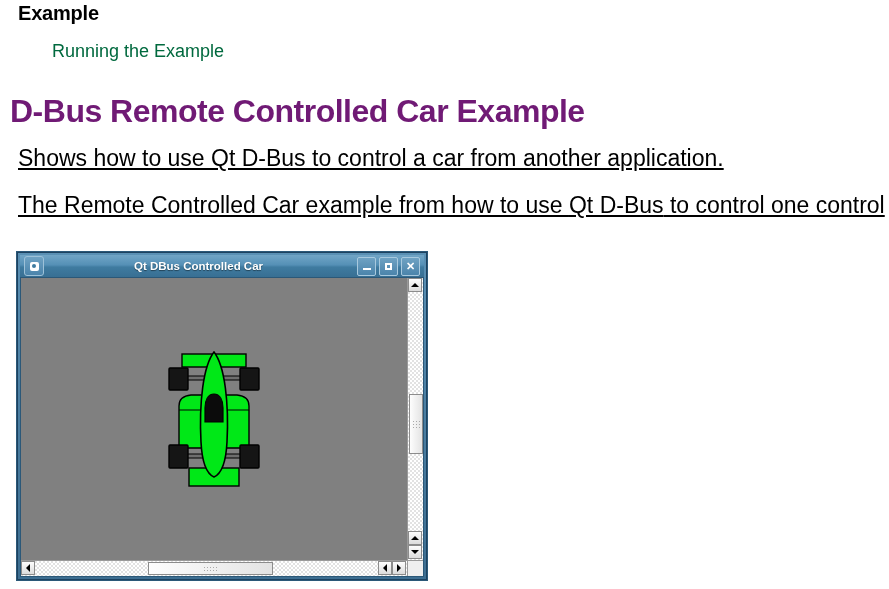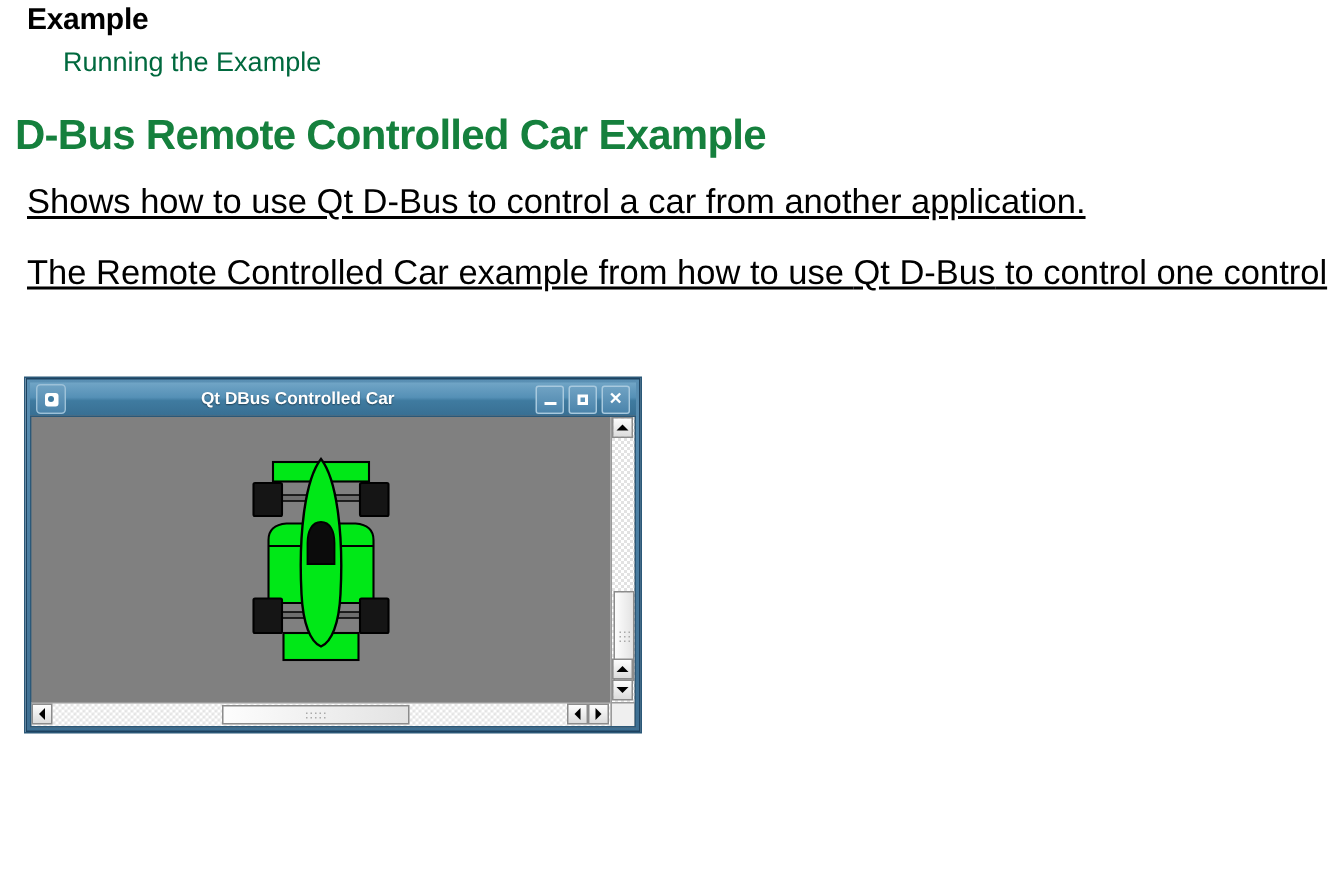--- a/index.html
+++ b/index.html
@@ -29,7 +29,7 @@
     letter-spacing: -0.2px;
   }
   .toc {
-    margin: 0;
+    margin: 10px;
     padding: 6px 4px 0 42px;
   }
   .toc-link {

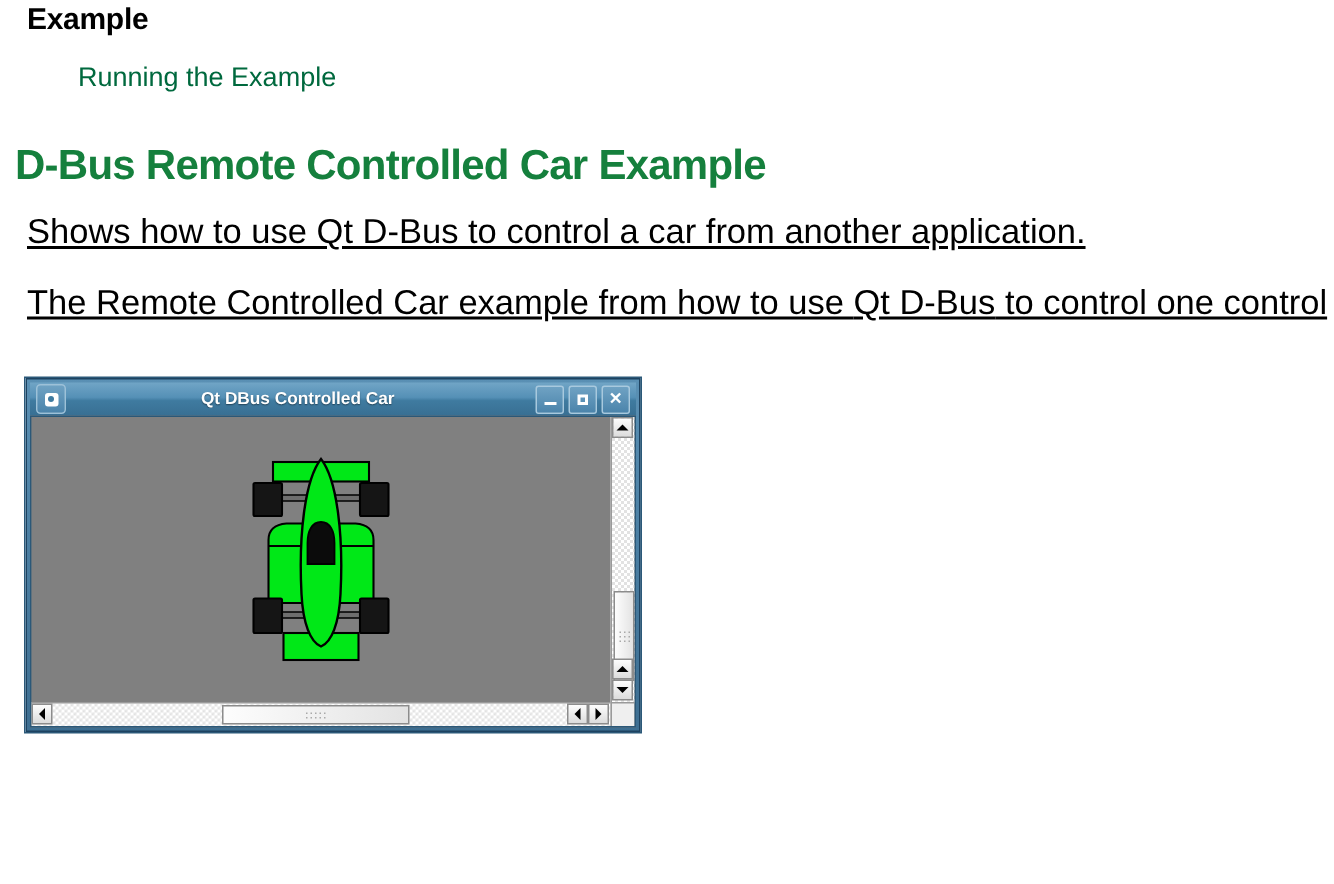--- a/index.html
+++ b/index.html
@@ -40,9 +40,9 @@
     display: inline-block;
   }
   .page-title {
-    font-size: 28px;
+    font-size: 32px;
     font-weight: bold;
-    color: #15803d;
+    color: #701a75;
     margin: 0;
     padding: 22px 12px 0 10px;
     white-space: nowrap;

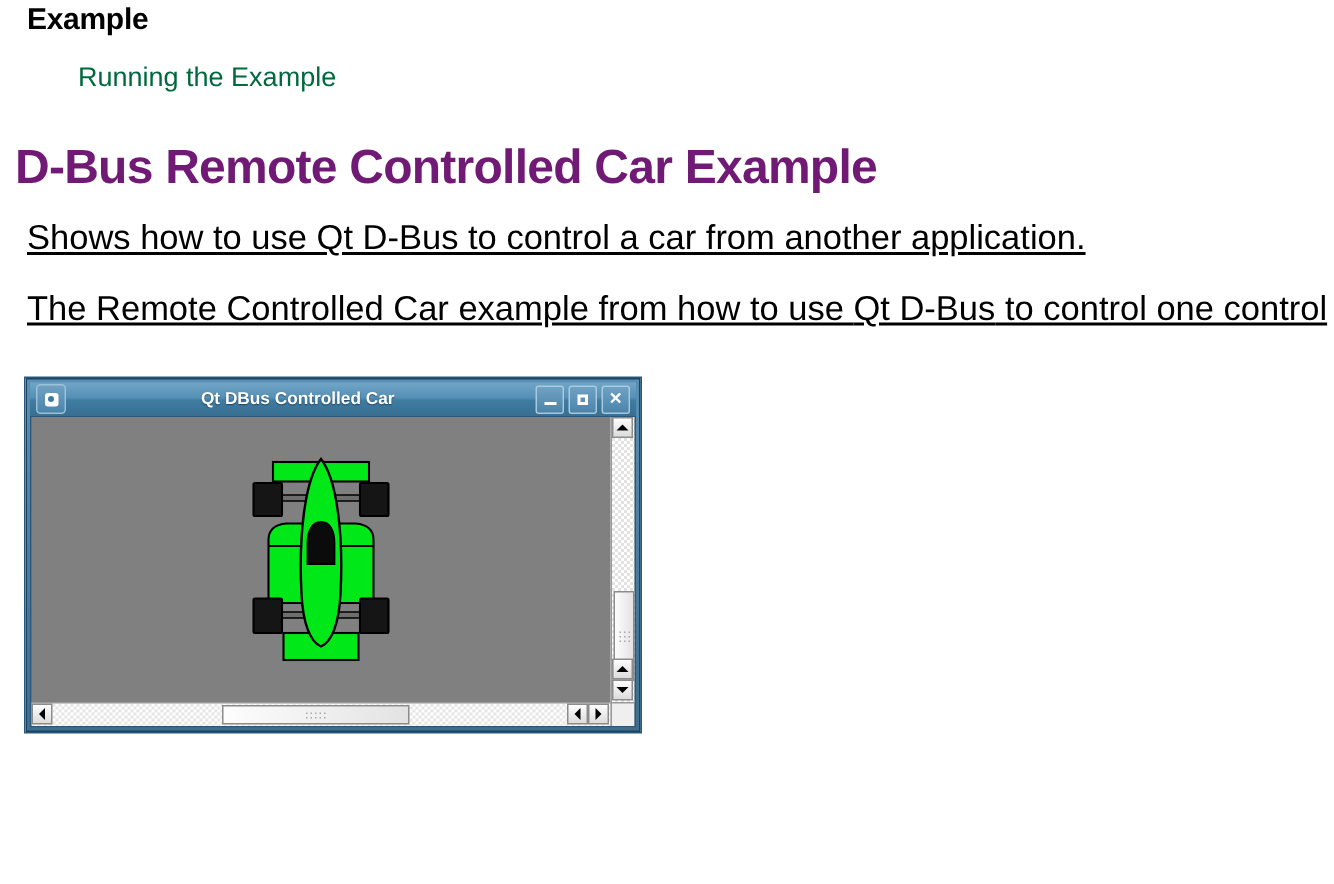--- a/index.html
+++ b/index.html
@@ -72,7 +72,7 @@
     left: 16px;
     top: 251px;
     width: 412px;
-    height: 238px;
+    height: 330px;
     box-sizing: border-box;
     border: 1px solid #2b5878;
     background: linear-gradient(to bottom, #5a90b4 0%, #4b7fa3 45%, #3d6e91 100%);

